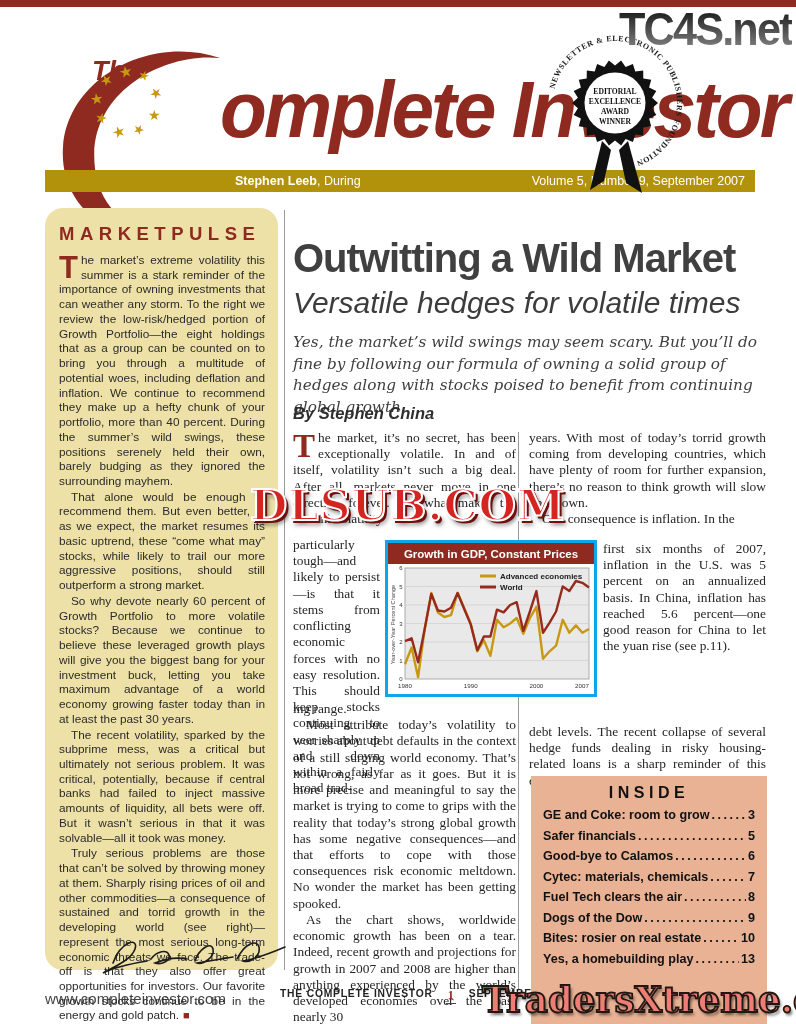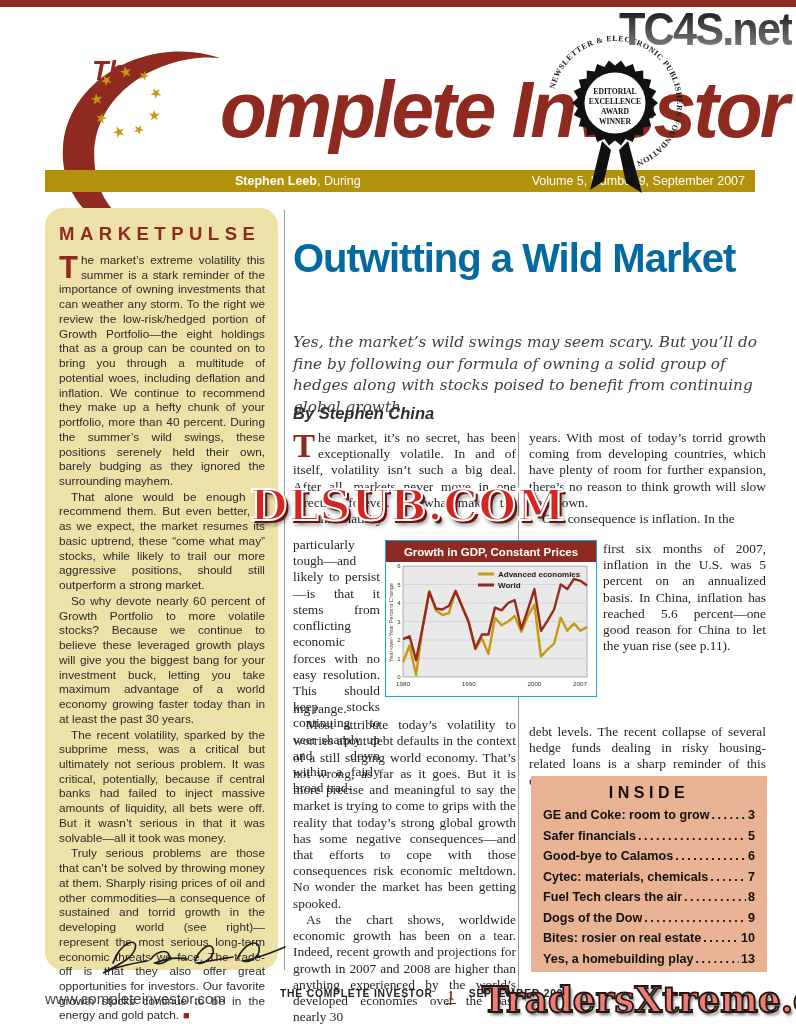--- a/index.html
+++ b/index.html
@@ -58,7 +58,7 @@
   .vrule2{left:518px;top:432px;width:1px;height:558px;background:#9a9a9a;}
 
   
-  .headline{left:293px;top:236px;width:480px;color:#0369a1;font-weight:bold;
+  .headline{left:293px;top:236px;width:480px;color:#404040;font-weight:bold;
     font-size:40px;letter-spacing:-1px;white-space:nowrap;}
   .deck{left:293px;top:286px;width:480px;color:#3c3c3c;font-style:italic;font-size:30px;
     font-weight:normal;white-space:nowrap;letter-spacing:0px;}

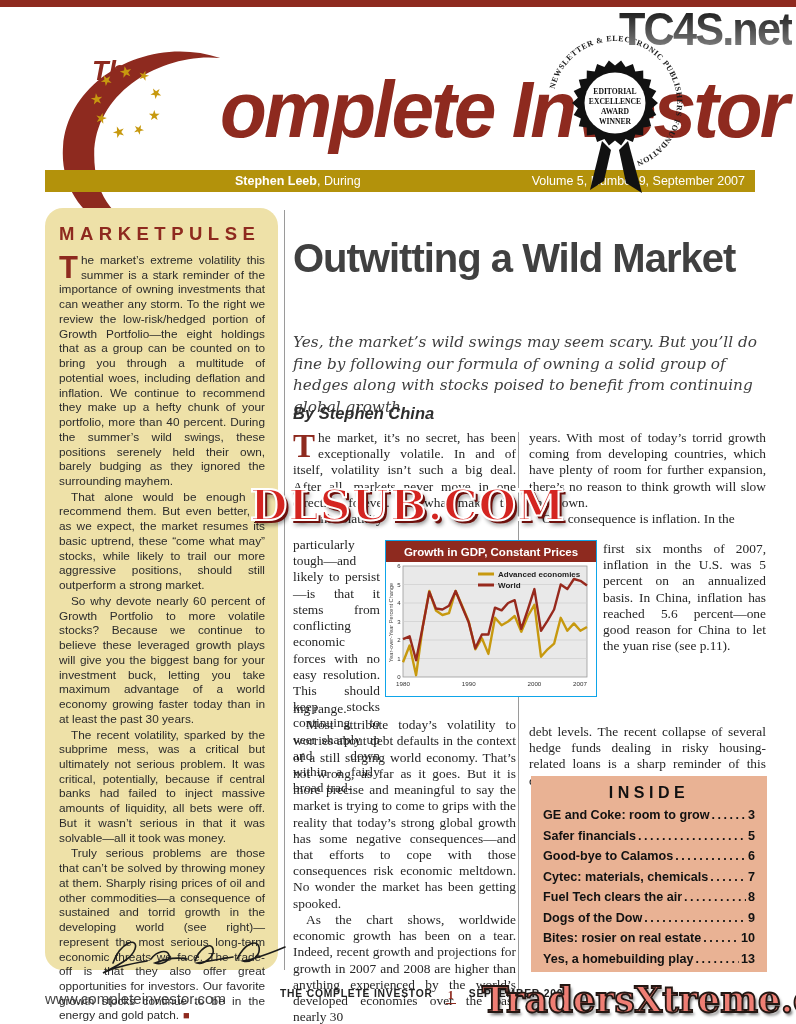--- a/index.html
+++ b/index.html
@@ -184,6 +184,7 @@
   <div class="abs vrule2"></div>
 
   <div class="abs headline">Outwitting a Wild Market</div>
+  <div class="abs deck">Versatile hedges for volatile times</div>
   <div class="abs intro">Yes, the market’s wild swings may seem scary. But you’ll do fine by following our formula of owning a solid group of hedges along with stocks poised to benefit from continuing global growth.</div>
   <div class="abs byline">By Stephen China</div>
 

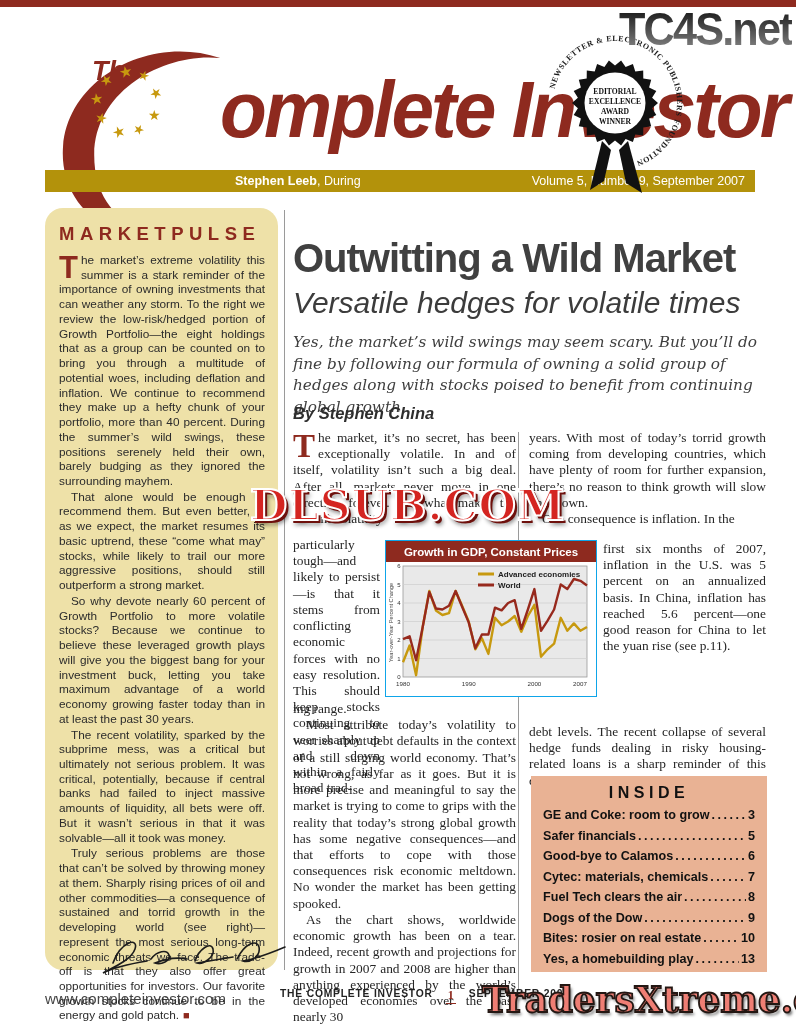--- a/index.html
+++ b/index.html
@@ -82,7 +82,7 @@
 
   
   .chart-box{left:385px;top:540px;width:212px;height:157px;background:#fff;
-    border:1px solid #0ea5e9;box-sizing:border-box;z-index:6;}
+    border:3px solid #0ea5e9;box-sizing:border-box;z-index:6;}
   .chart-title{height:21px;background:#8e2a1f;color:#fff;font-weight:bold;font-size:11.5px;
     display:flex;align-items:center;justify-content:center;letter-spacing:0px;}
   .chart-plot{position:relative;width:100%;height:134px;text-align:center;}

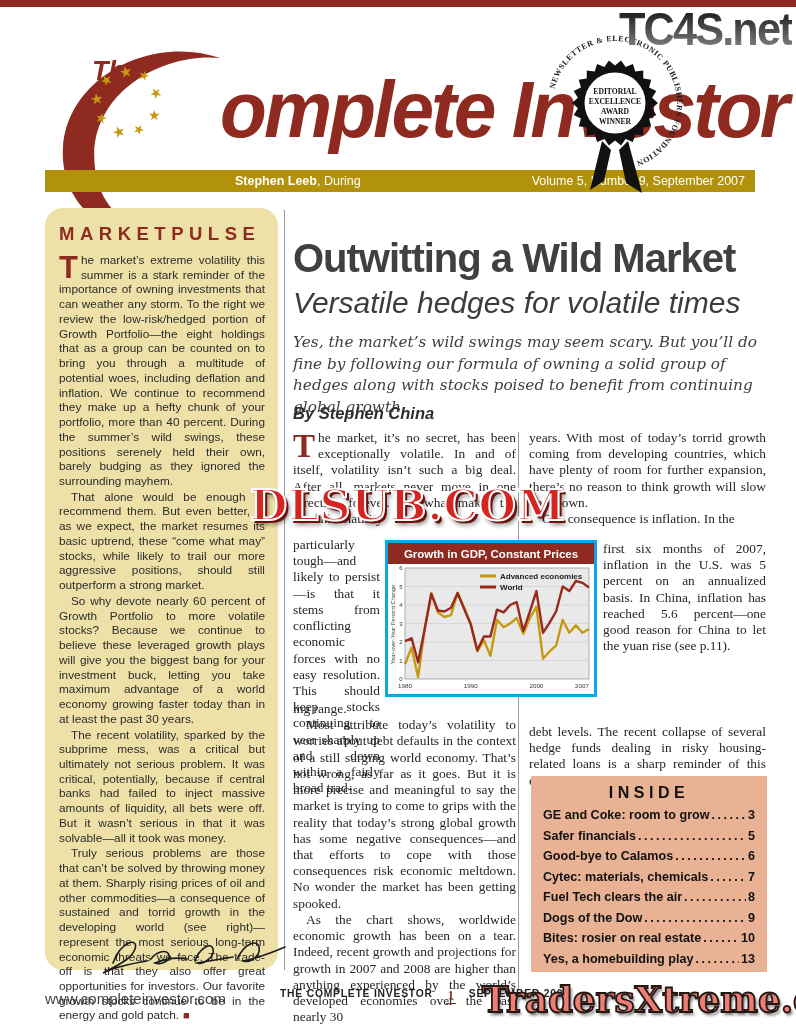--- a/index.html
+++ b/index.html
@@ -89,7 +89,7 @@
   .chart-plot svg{position:absolute;left:0;top:0;}
 
   
-  .inside{left:531px;top:776px;width:236px;height:196px;background:#e9b294;
+  .inside{left:531px;top:776px;width:236px;height:248px;background:#e9b294;
     box-sizing:border-box;padding:8px 12px 8px 12px;z-index:2;}
   .inside-title{text-align:center;font-weight:bold;font-size:16px;letter-spacing:4.5px;
     color:#111;margin-bottom:6px;}

